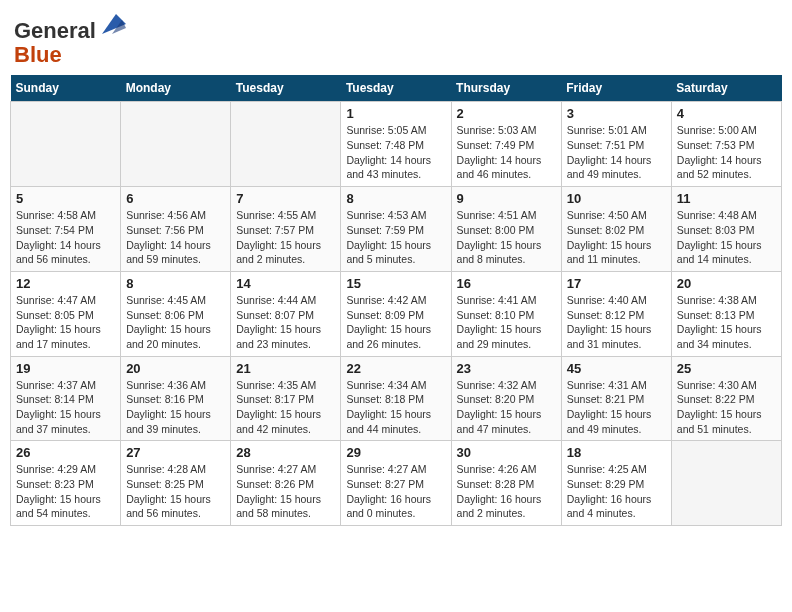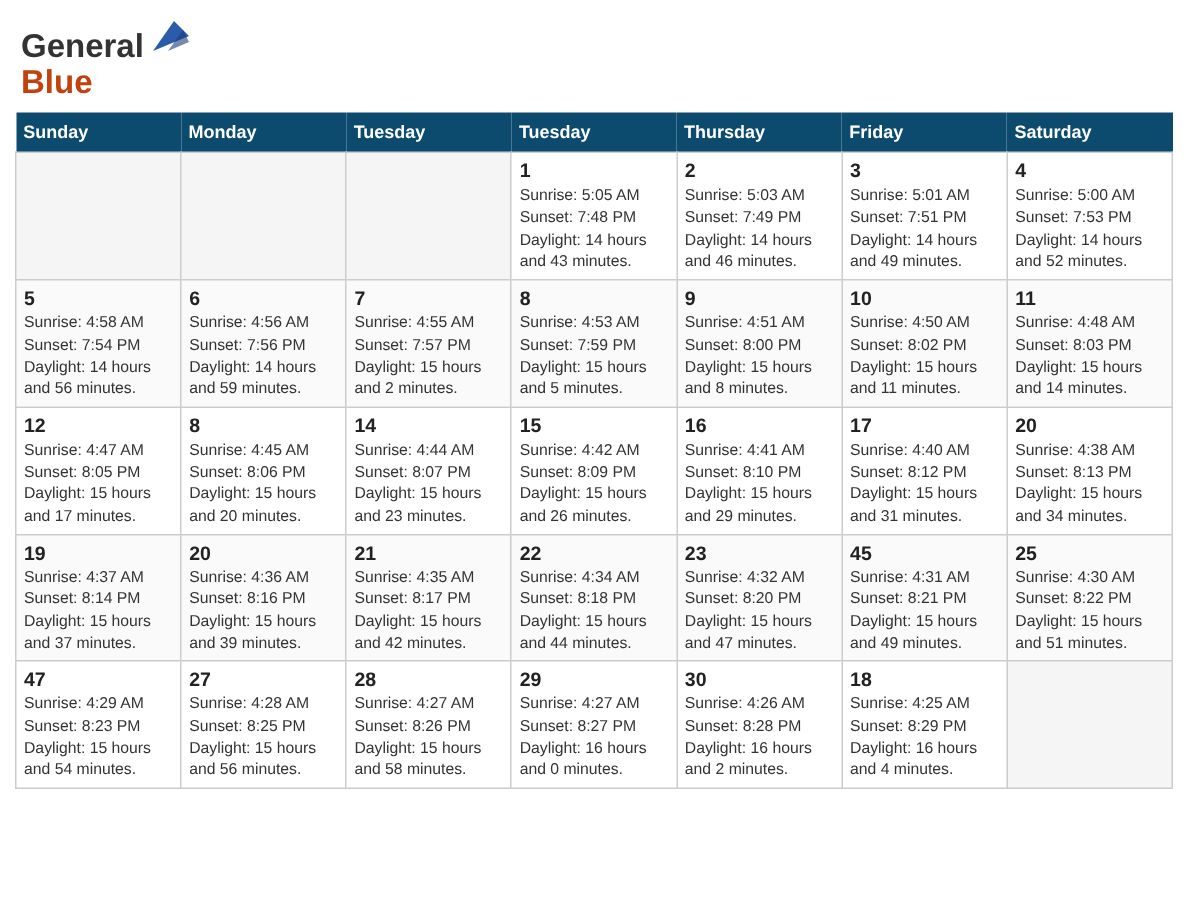--- a/index.html
+++ b/index.html
@@ -229,7 +229,7 @@
       </tr>
       <tr>
         <td>
-          <div class="day-num">47</div>
+          <div class="day-num">26</div>
           <div class="day-info">Sunrise: 4:29 AM<br>Sunset: 8:23 PM<br>Daylight: 15 hours<br>and 54 minutes.</div>
         </td>
         <td>

